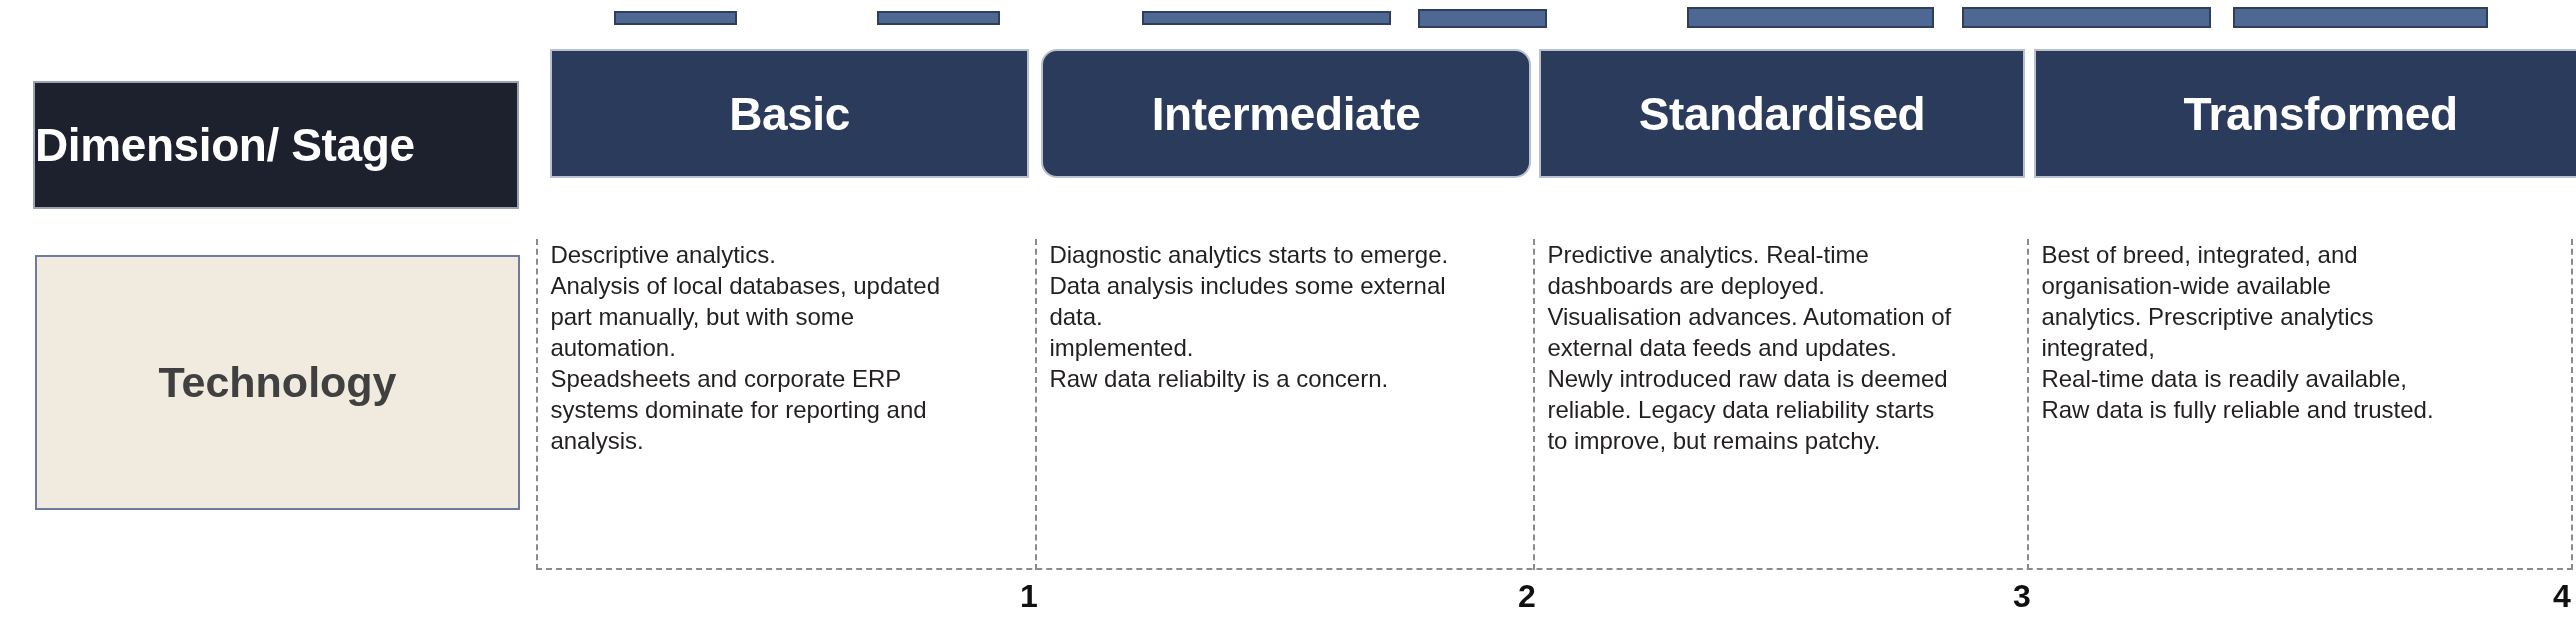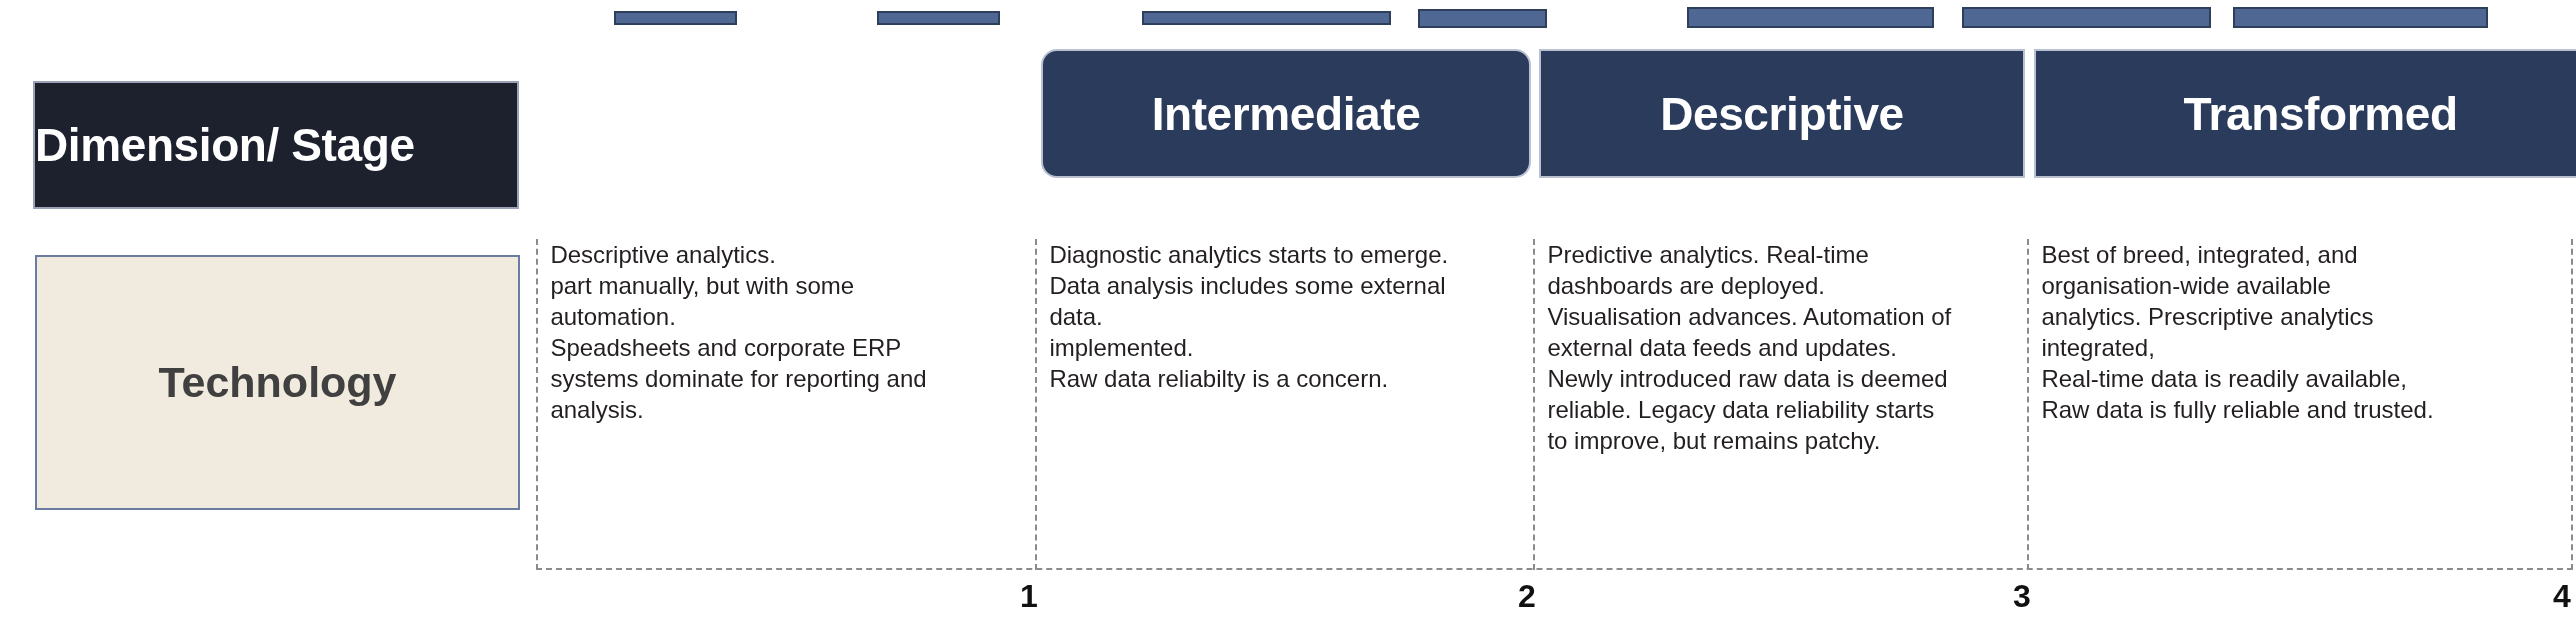--- a/index.html
+++ b/index.html
@@ -155,6 +155,9 @@
     <span class="dim-row-label">Technology</span>
   </div>
 
+  <div class="stage-header" style="left:550px; width:479px;">
+    <span class="stage-header-label">Basic</span>
+  </div>
   <div class="stage-header" style="left:1041px; width:490px;border-radius:16px;">
     <span class="stage-header-label">Intermediate</span>
   </div>

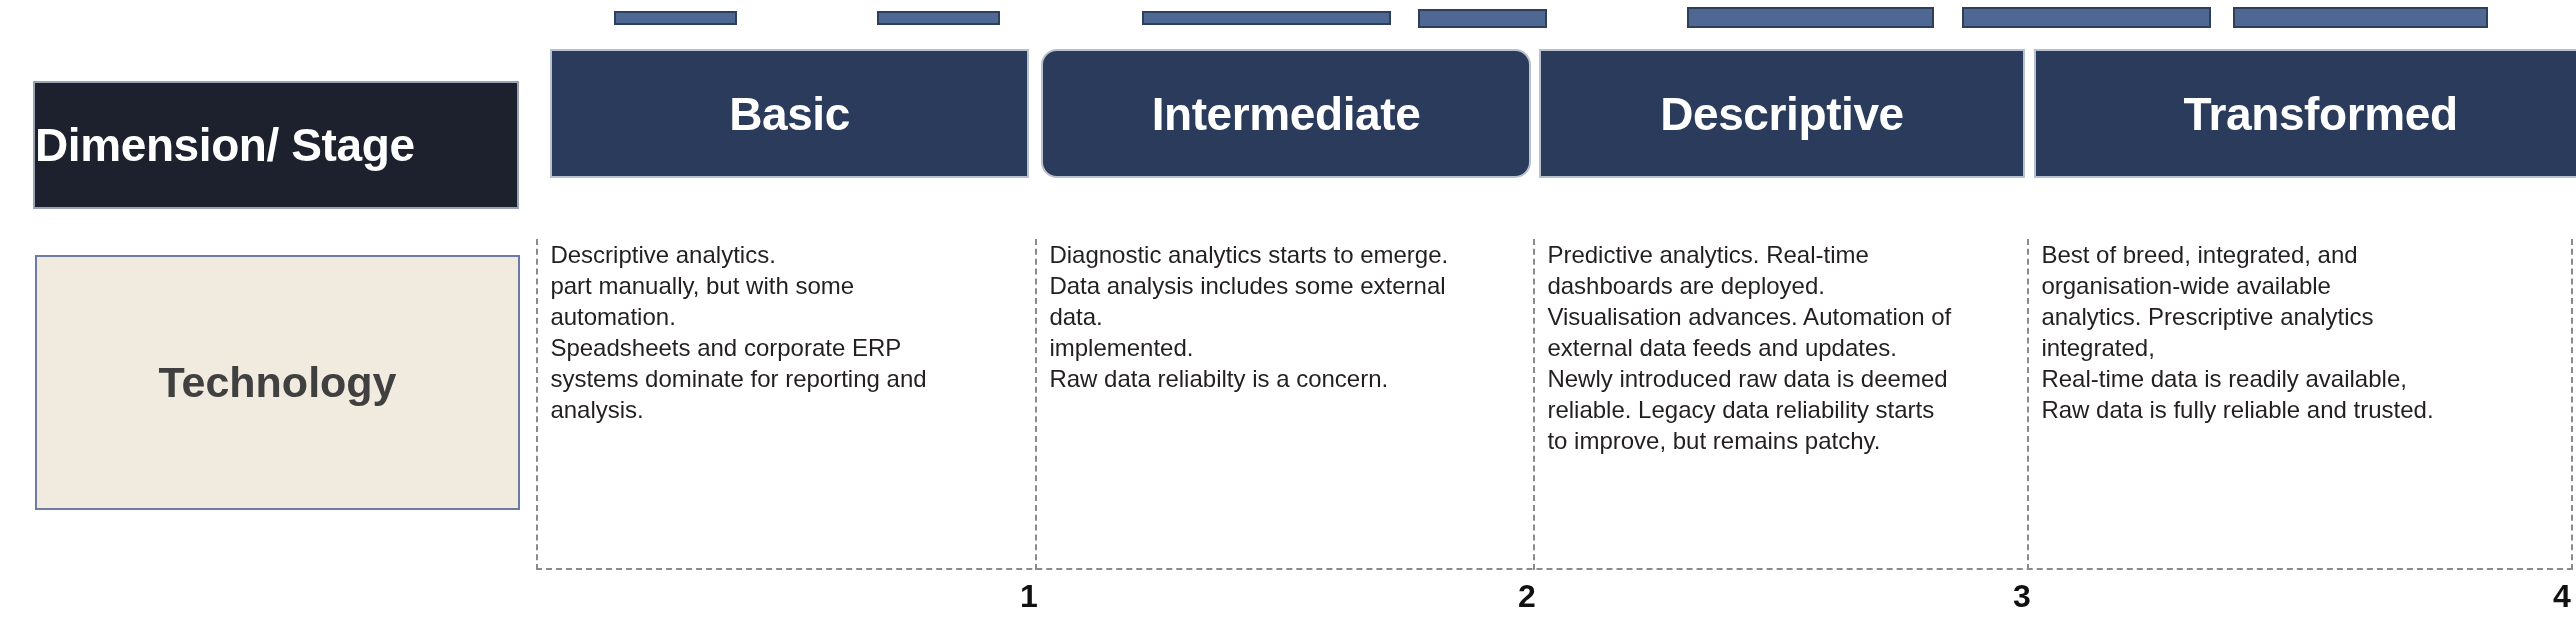--- a/index.html
+++ b/index.html
@@ -162,7 +162,7 @@
     <span class="stage-header-label">Intermediate</span>
   </div>
   <div class="stage-header" style="left:1539px; width:486px;">
-    <span class="stage-header-label">Descriptive</span>
+    <span class="stage-header-label">Standardised</span>
   </div>
   <div class="stage-header" style="left:2034px; width:573px;">
     <span class="stage-header-label">Transformed</span>

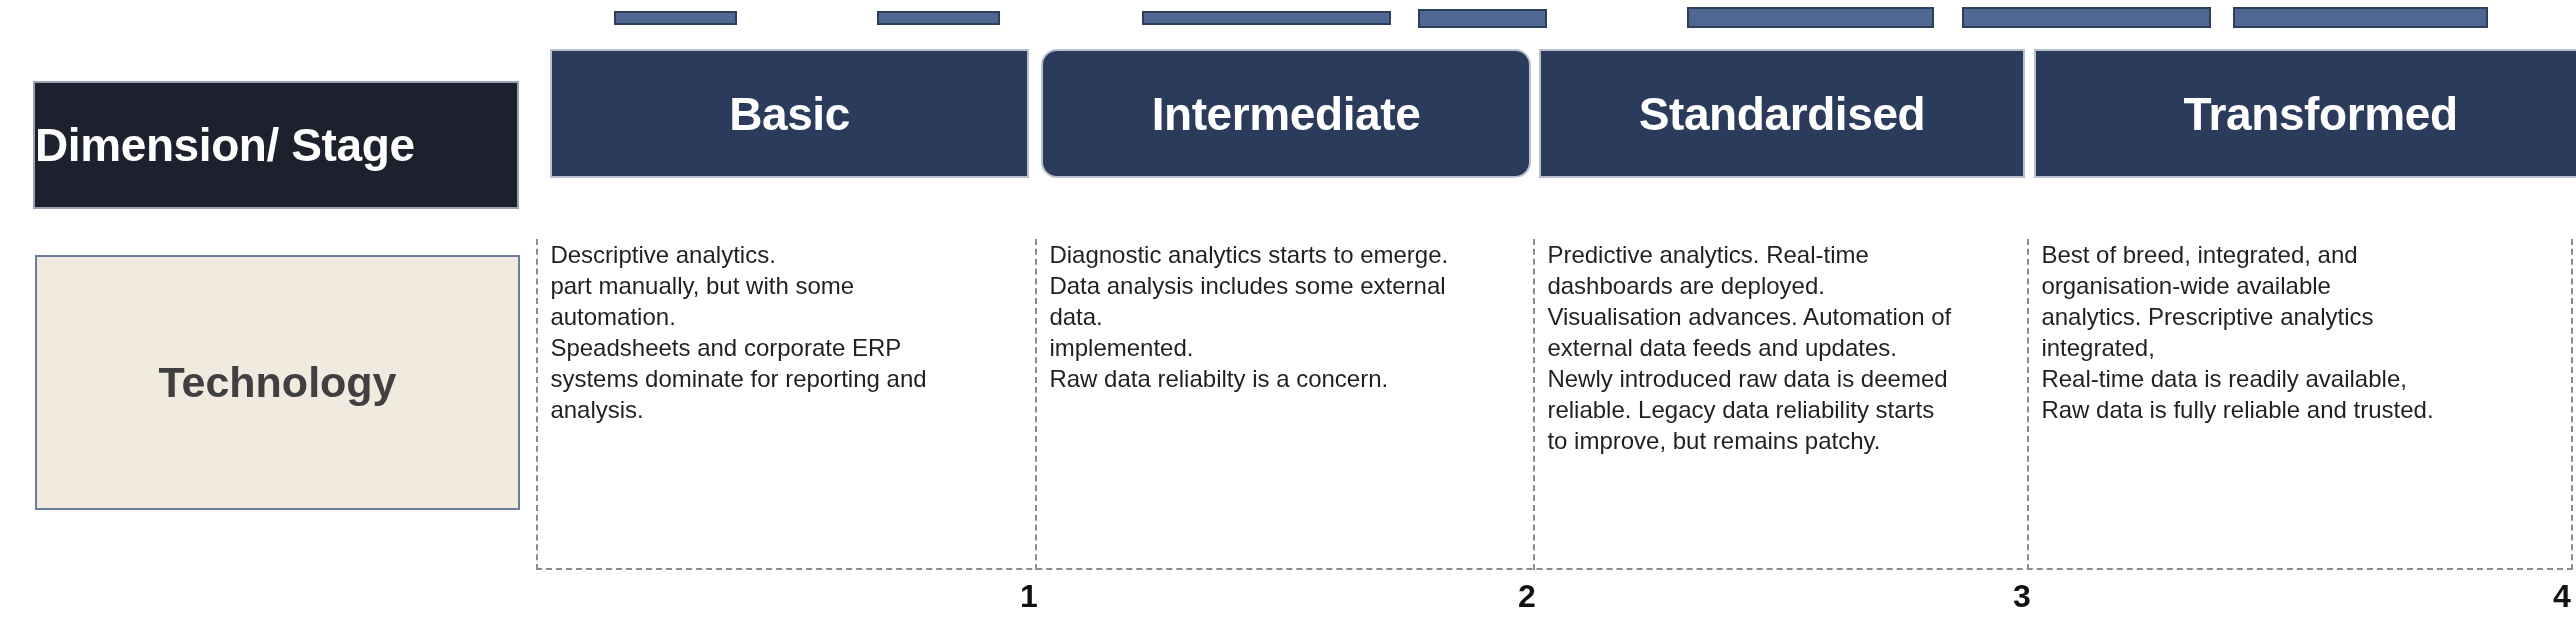--- a/index.html
+++ b/index.html
@@ -176,6 +176,7 @@
 
   <div class="stage-cell" style="left:536px; width:499px;">
     <div class="cell-line">Descriptive analytics.</div>
+    <div class="cell-line">Analysis of local databases, updated</div>
     <div class="cell-line">part manually, but with some</div>
     <div class="cell-line">automation.</div>
     <div class="cell-line">Speadsheets and corporate ERP</div>

